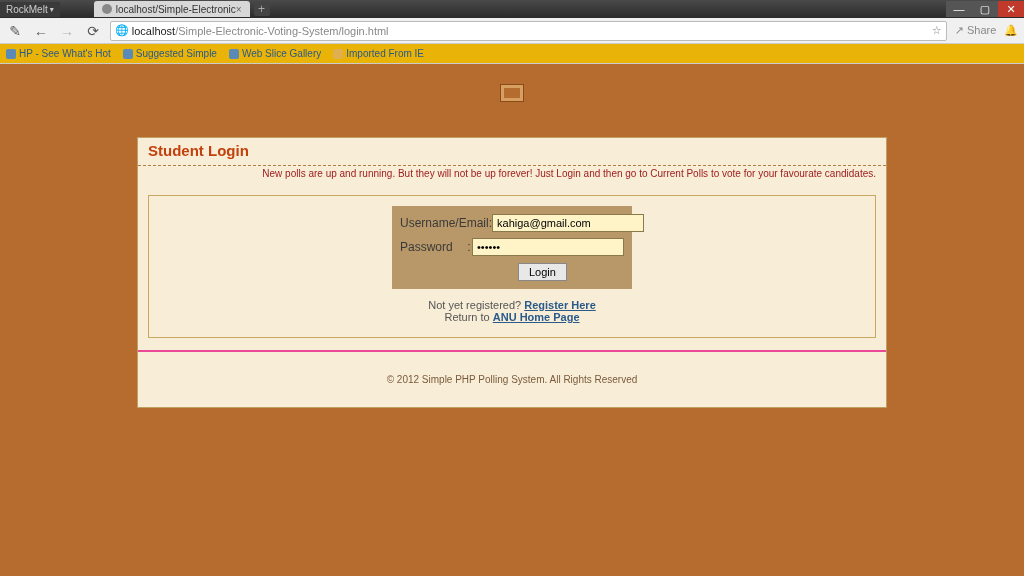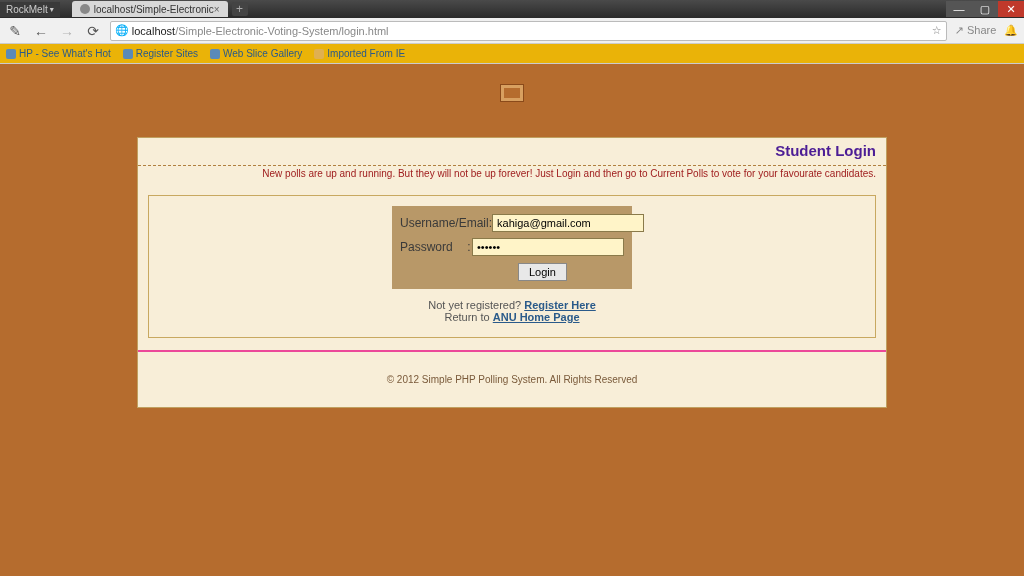--- a/index.html
+++ b/index.html
@@ -8,7 +8,7 @@
     .titlebar { height: 18px; background: linear-gradient(#4a4a4a, #2a2a2a); display: flex; align-items: center; }
     .menu-btn { background: #3a3a3a; color: #ccc; font-size: 10px; padding: 2px 6px; margin-left: 0; display: flex; align-items: center; }
     .menu-btn::after { content: "▾"; margin-left: 2px; font-size: 8px; }
-    .tab { background: #d8d8d8; height: 16px; margin-left: 12px; padding: 2px 8px; display: flex; align-items: center; font-size: 10px; color: #333; border-radius: 3px 3px 0 0; min-width: 140px; }
+    .tab { background: #d8d8d8; height: 16px; margin-left: 34px; padding: 2px 8px; display: flex; align-items: center; font-size: 10px; color: #333; border-radius: 3px 3px 0 0; min-width: 140px; }
     .tab-favicon { width: 10px; height: 10px; background: #888; border-radius: 50%; margin-right: 4px; }
     .tab-close { margin-left: auto; font-size: 10px; color: #666; }
     .new-tab { background: #444; width: 16px; height: 14px; margin-left: 4px; border-radius: 2px; color: #aaa; display:flex; align-items:center; justify-content:center; font-size:12px; }

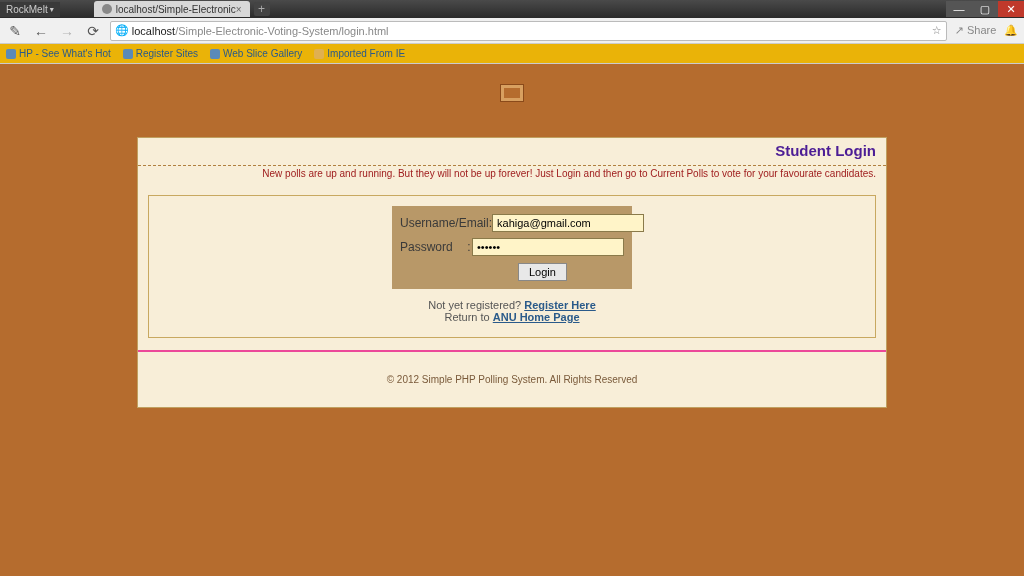--- a/index.html
+++ b/index.html
@@ -95,7 +95,7 @@
     </div>
   <div class="bm-item">
       <span class="bm-icon"></span>
-      <span>Register Sites</span>
+      <span>Suggested Simple</span>
     </div>
   <div class="bm-item">
       <span class="bm-icon"></span>

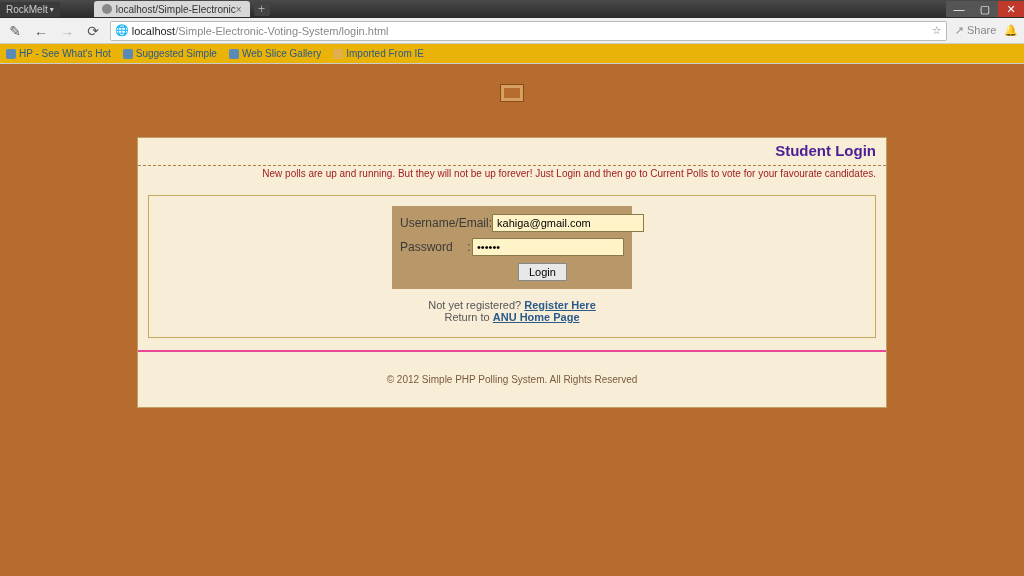--- a/index.html
+++ b/index.html
@@ -37,7 +37,7 @@
     
     .panel { width: 750px; margin: 35px auto 0; background: #f8eed8; border: 1px solid #c0a060; }
     .panel-header { padding: 4px 10px 6px; border-bottom: 1px dashed #b08040; }
-    .panel-title { text-align: right; font-weight: bold; color: #4c1d95; font-size: 15px; }
+    .panel-title { text-align: left; font-weight: bold; color: #c2410c; font-size: 15px; }
     .panel-notice { text-align: right; font-size: 10px; color: #a02020; padding: 2px 10px 6px; }
     
     .form-box { margin: 10px 10px 12px; border: 1px solid #c8a860; background: #f8eed8; padding: 10px 0 14px; }

